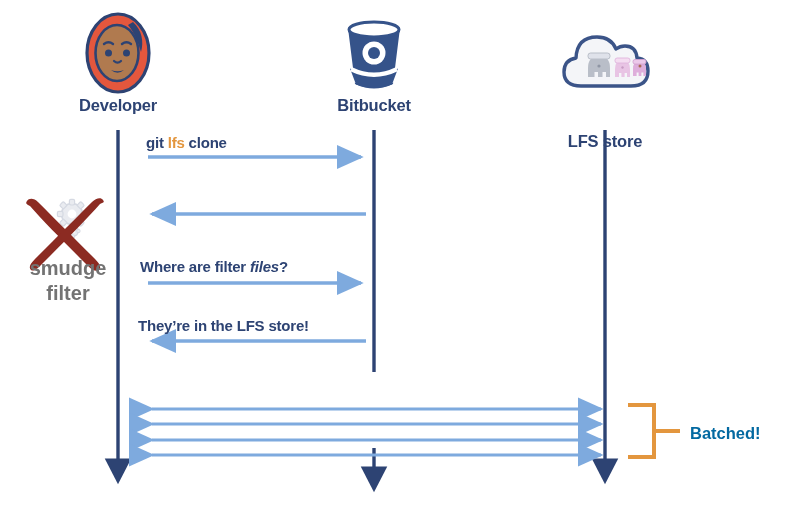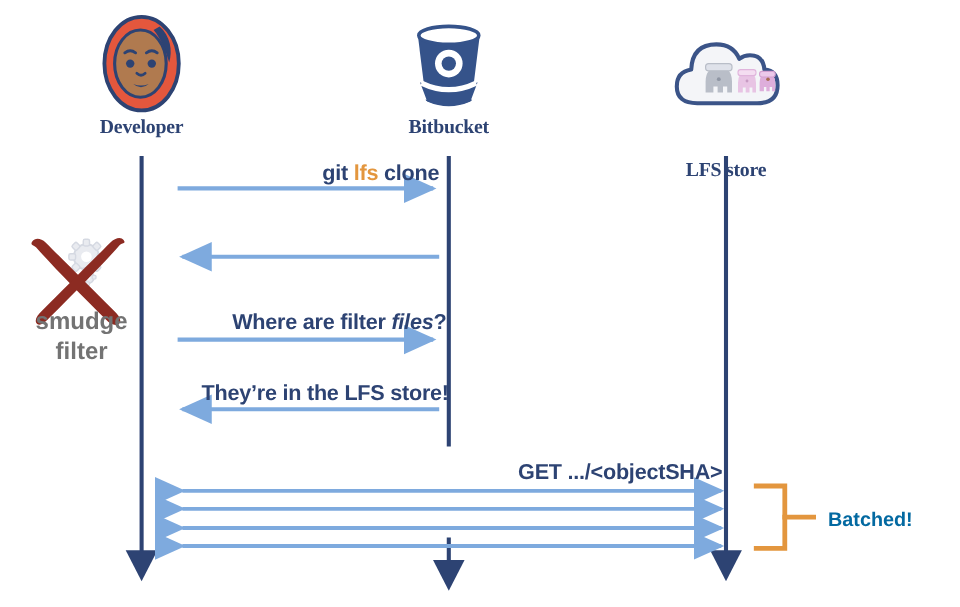--- a/index.html
+++ b/index.html
@@ -13,7 +13,7 @@
 
   .actor-label{
     font-weight:bold;font-size:16.5px;color:#2d4373;
-    text-align:center;white-space:nowrap;letter-spacing:-0.2px;font-family:Liberation Serif, serif;
+    text-align:center;white-space:nowrap;letter-spacing:-0.2px;
   }
 
   .msg-label{

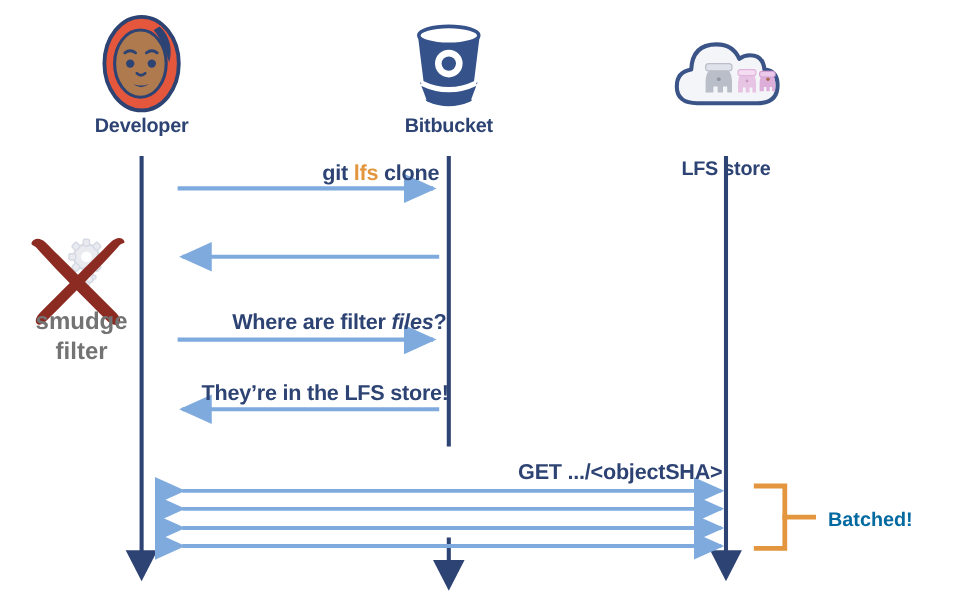--- a/index.html
+++ b/index.html
@@ -17,8 +17,8 @@
   }
 
   .msg-label{
-    font-weight:bold;font-size:18px;color:#2d4373;
-    white-space:nowrap;text-align:right;letter-spacing:-0.2px;
+    font-weight:bold;font-size:15px;color:#2d4373;
+    white-space:nowrap;text-align:left;letter-spacing:-0.2px;
   }
   .msg-label .accent{color:#e3963e;}
   .msg-label .ital{font-style:italic;}

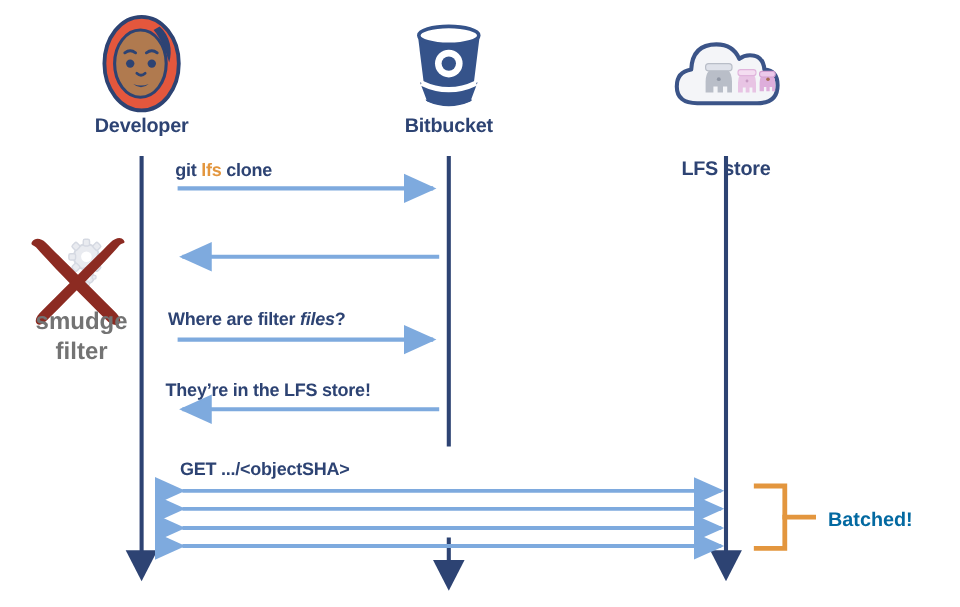--- a/index.html
+++ b/index.html
@@ -139,7 +139,6 @@
 
   <div class="abs msg-label" style="left:138px;top:317px;width:236px;"><span>They’re in the LFS store!</span></div>
 
-  <div class="abs msg-label" style="left:150px;top:383px;width:452px;"><span>GET .../&lt;objectSHA&gt;</span></div>
 
   <div class="abs" style="left:14px;top:186px;width:108px;height:108px;">
     <svg width="108" height="108" viewBox="0 0 108 108">

